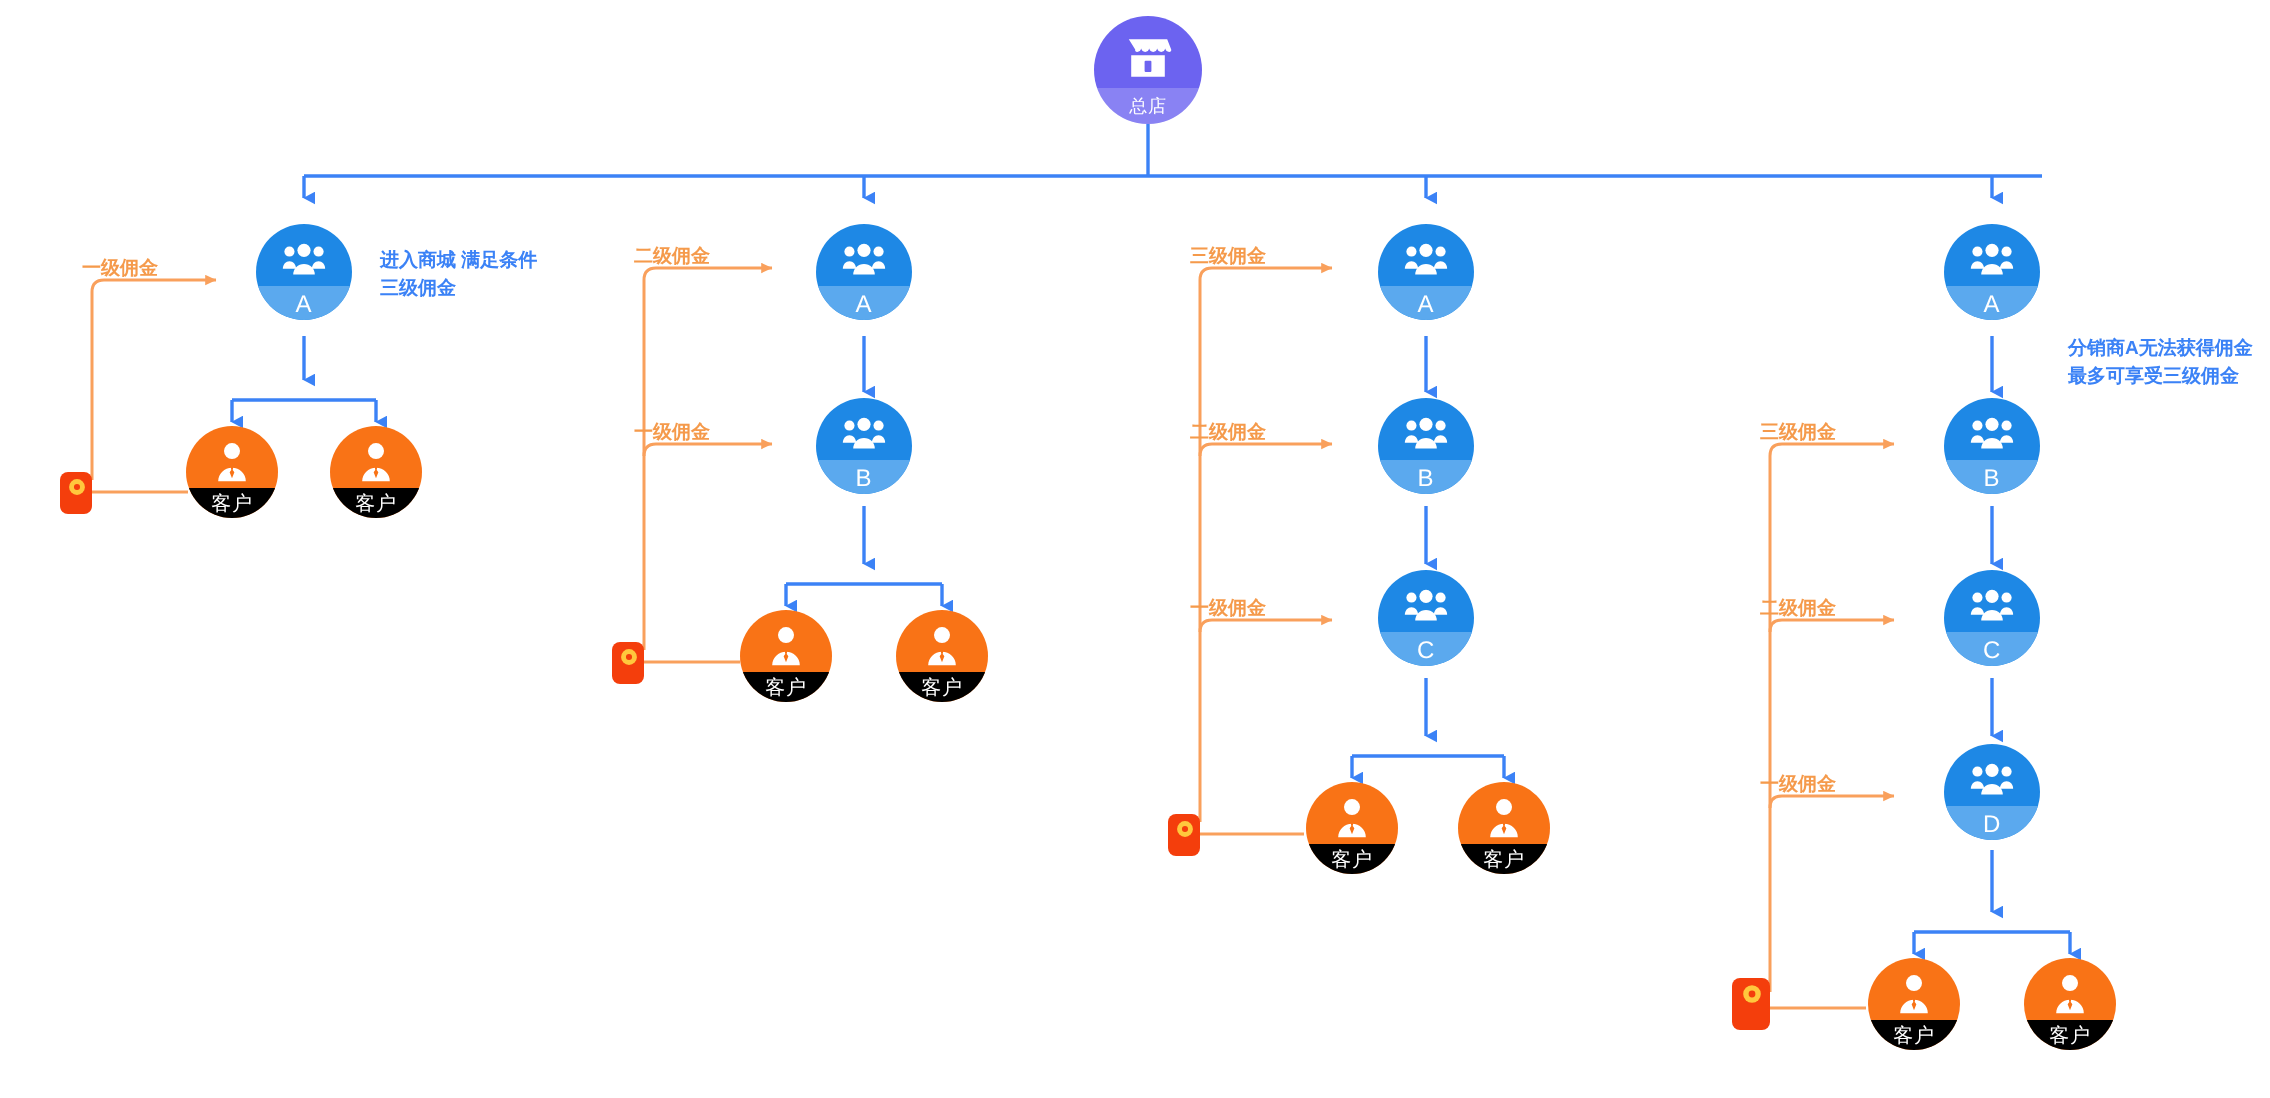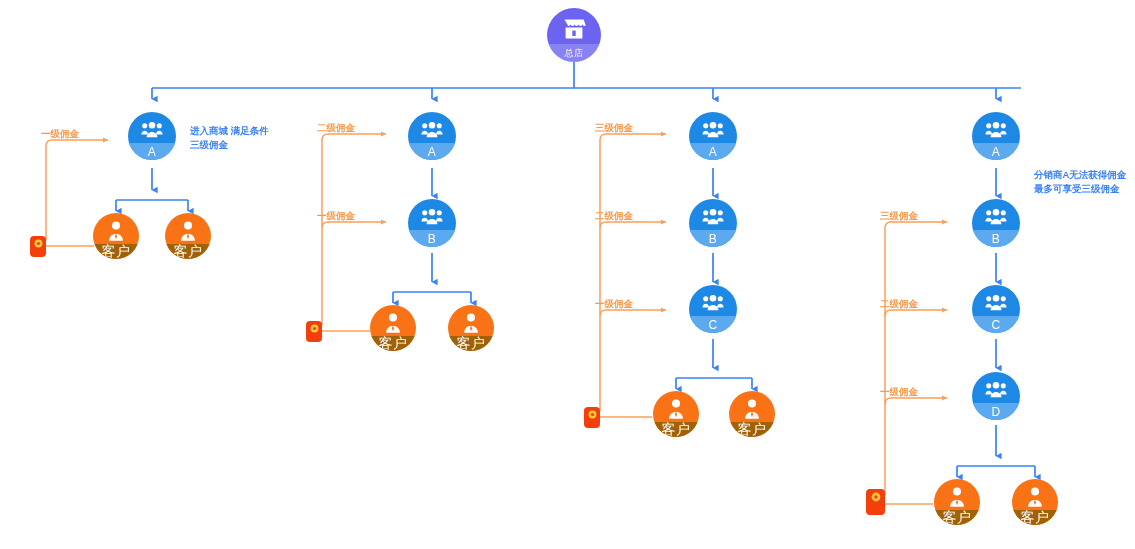--- a/index.html
+++ b/index.html
@@ -30,7 +30,7 @@
   
   .cust{width:46px;height:46px;background:#F97316;}
   .cust .glyph{top:7px;height:22px;}
-  .cust .band{height:15px;background:#a16207;font-size:14px;}
+  .cust .band{height:15px;background:#000000;font-size:10px;}
 
   
   .packet{position:absolute;background:#F43E0C;border-radius:4px;

